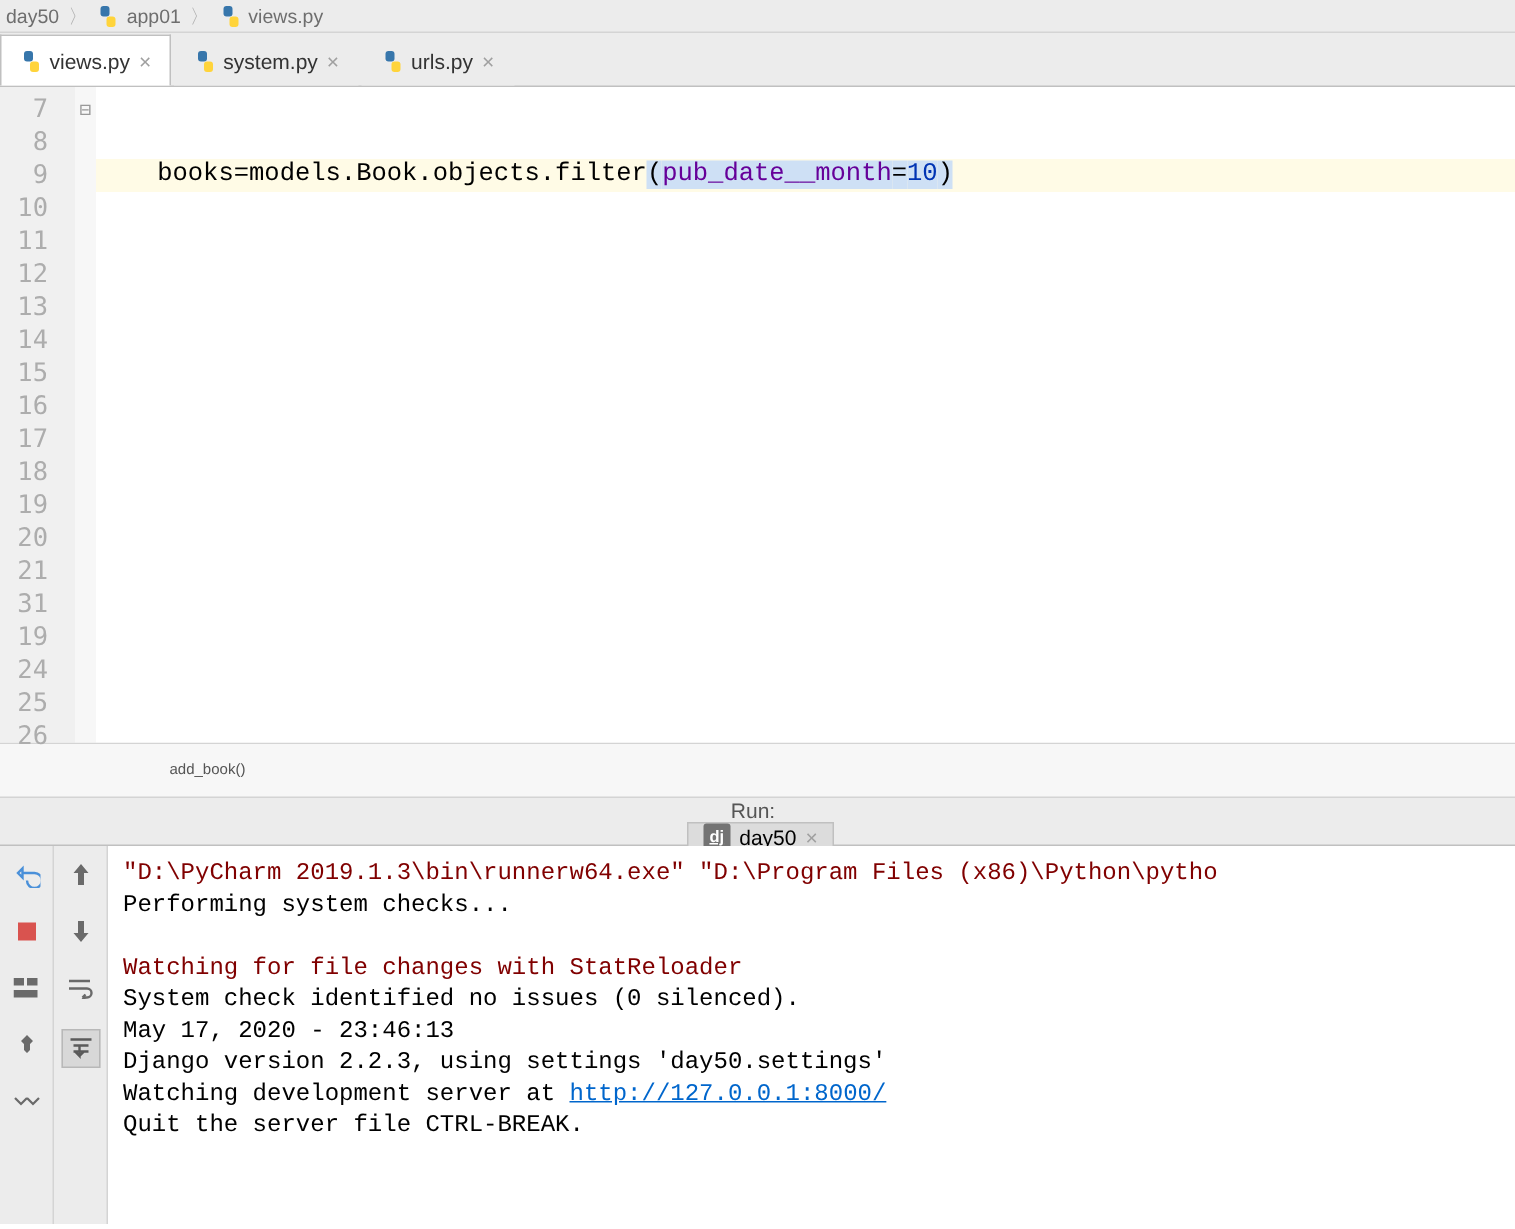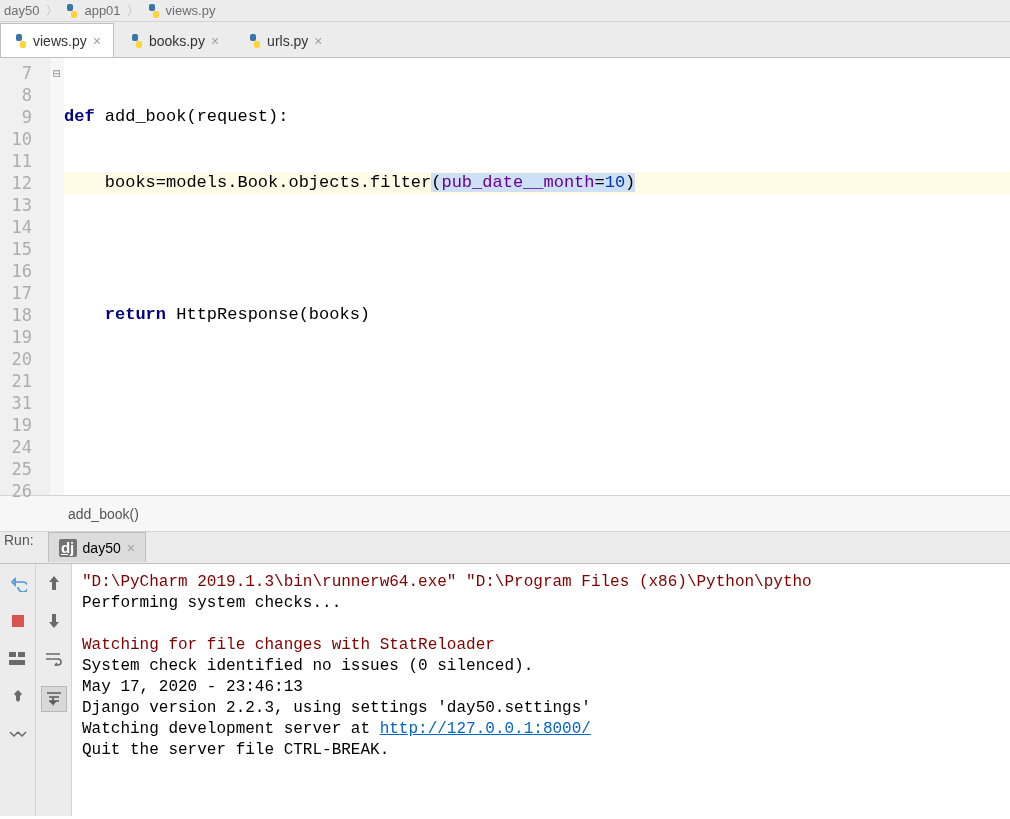--- a/index.html
+++ b/index.html
@@ -82,7 +82,7 @@
           <rect x="7" y="8" width="6" height="7" rx="2" fill="#ffd43b"></rect>
         </svg>
       </span>
-    <span>books.py</span>
+    <span>system.py</span>
     <span class="close">×</span>
   </div>
   <div class="tab">

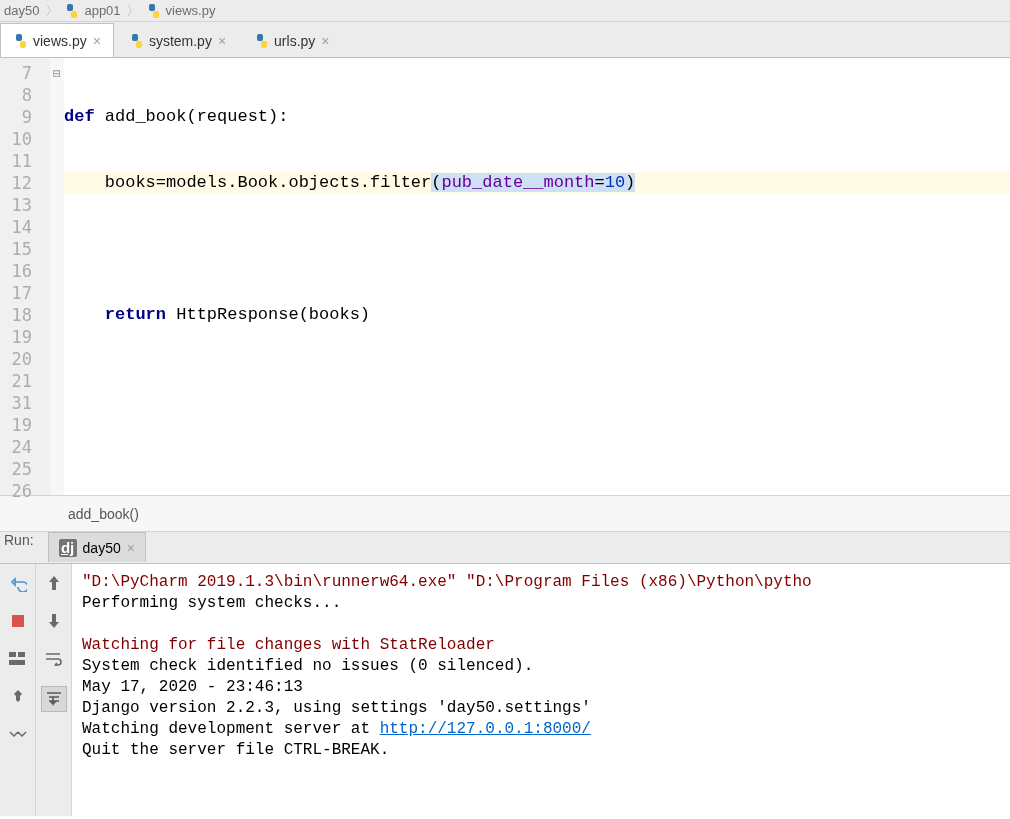--- a/index.html
+++ b/index.html
@@ -126,7 +126,6 @@
       </div>
   </div>
   <div class="code">
-    <div class="row"><span class="kw">def</span> <span class="fn">add_book</span>(request):</div>
     <div class="row hl"><span>    books=models.Book.objects.filter</span><span class="brace-hl">(</span><span class="selsep"><span class="param">pub_date__month</span></span><span class="selsep">=</span><span class="selsep"><span class="num">10</span></span><span class="brace-hl">)</span></div>
     <div class="row"></div>
     <div class="row">    <span class="kw">return</span> <span>HttpResponse(books)</span></div>

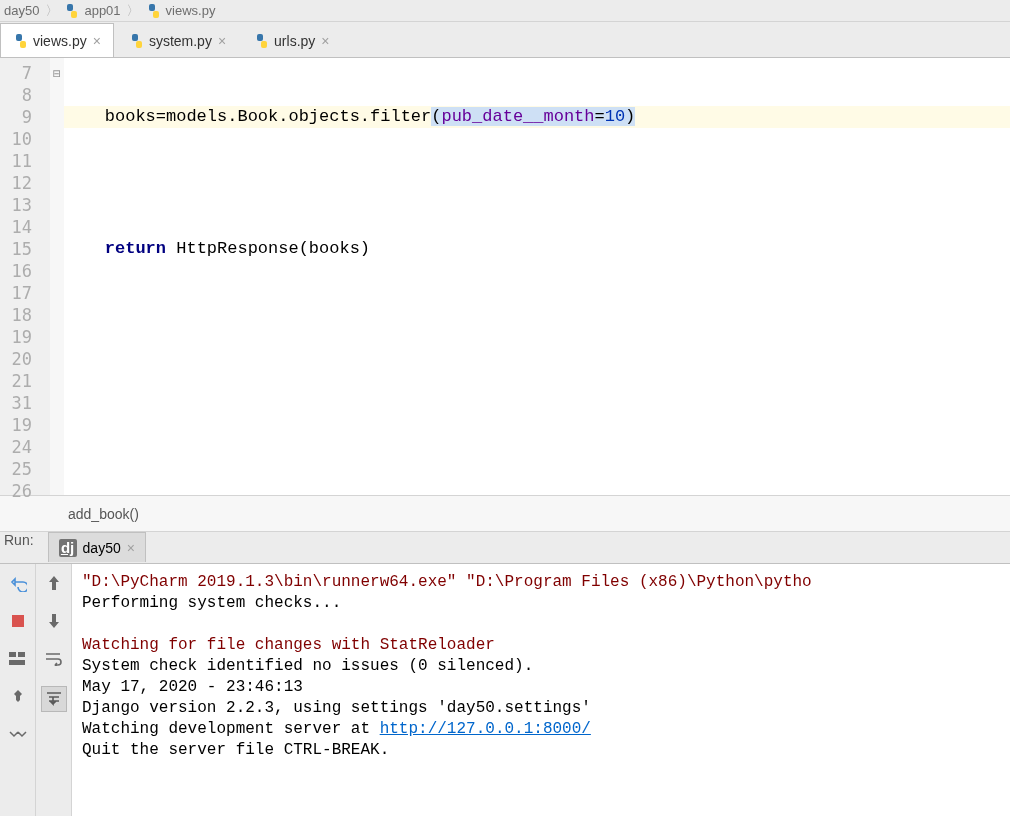--- a/index.html
+++ b/index.html
@@ -128,7 +128,6 @@
   <div class="code">
     <div class="row hl"><span>    books=models.Book.objects.filter</span><span class="brace-hl">(</span><span class="selsep"><span class="param">pub_date__month</span></span><span class="selsep">=</span><span class="selsep"><span class="num">10</span></span><span class="brace-hl">)</span></div>
     <div class="row"></div>
-    <div class="row">    <span class="kw">return</span> <span>HttpResponse(books)</span></div>
     <div class="row"></div><div class="row"></div><div class="row"></div><div class="row"></div><div class="row"></div><div class="row"></div>
   </div>
 </div>

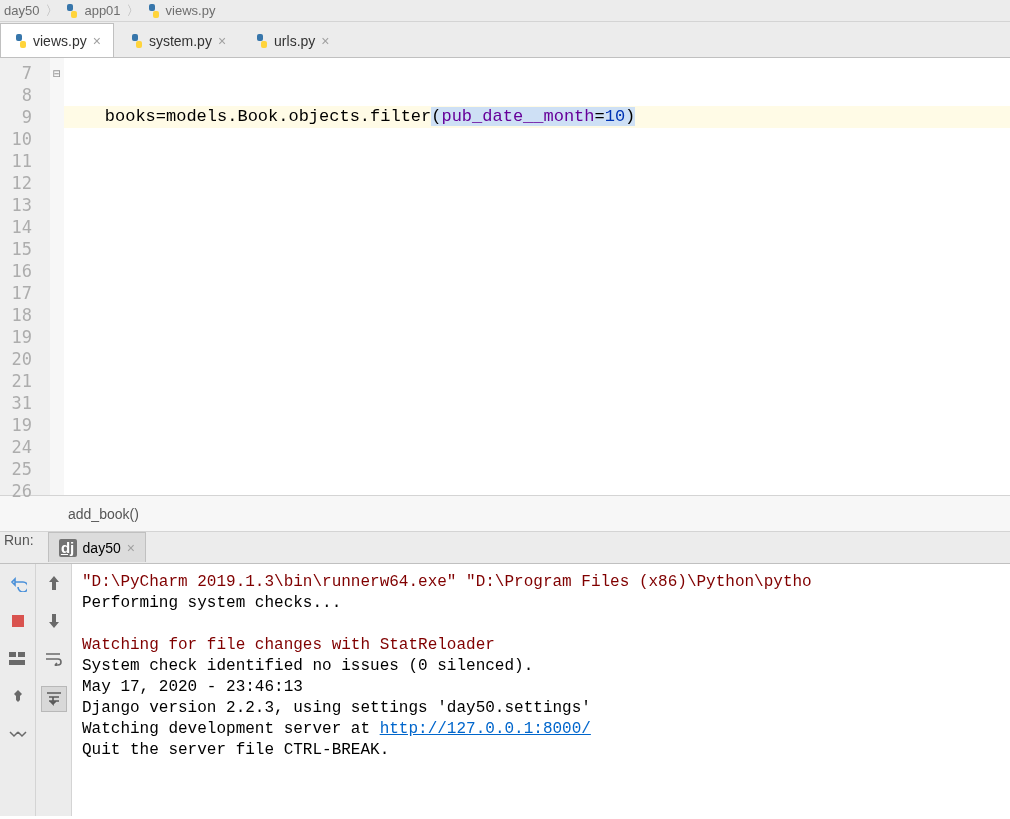--- a/index.html
+++ b/index.html
@@ -26,7 +26,7 @@
   .num { color:#0033b3; }
   .brace-hl { background:#cee0f5; }
   .selsep { background:#cee0f5; }
-  .crumb-bar { height:36px; background:#f7f7f7; border-bottom:1px solid #d4d4d4; padding-left:68px; display:flex; align-items:center; font-size:14px; color:#555; }
+  .crumb-bar { height:36px; background:#f7f7f7; border-bottom:1px solid #d4d4d4; padding-left:113px; display:flex; align-items:center; font-size:10px; color:#555; }
   .run-head { height:32px; background:#ececec; border-bottom:1px solid #c0c0c0; display:flex; align-items:flex-start; }
   .run-head .lbl { padding:0 10px 0 4px; color:#555; font-size:14px; }
   .run-head .runtab { display:flex; align-items:center; height:30px; padding:0 10px; background:#dcdcdc; border:1px solid #c0c0c0; border-bottom:none; margin-left:4px; font-size:14px; }

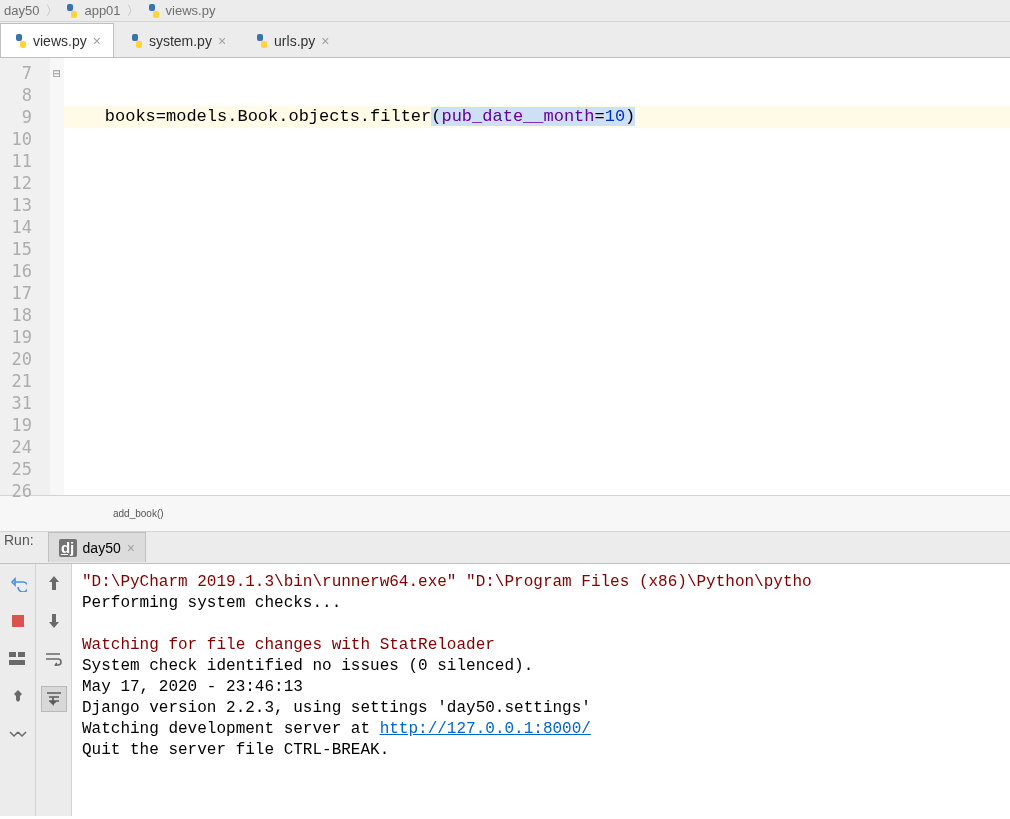--- a/index.html
+++ b/index.html
@@ -27,7 +27,7 @@
   .brace-hl { background:#cee0f5; }
   .selsep { background:#cee0f5; }
   .crumb-bar { height:36px; background:#f7f7f7; border-bottom:1px solid #d4d4d4; padding-left:113px; display:flex; align-items:center; font-size:10px; color:#555; }
-  .run-head { height:32px; background:#ececec; border-bottom:1px solid #c0c0c0; display:flex; align-items:flex-start; }
+  .run-head { height:32px; background:#ececec; border-bottom:1px solid #c0c0c0; display:flex; align-items:center;flex-direction:column; }
   .run-head .lbl { padding:0 10px 0 4px; color:#555; font-size:14px; }
   .run-head .runtab { display:flex; align-items:center; height:30px; padding:0 10px; background:#dcdcdc; border:1px solid #c0c0c0; border-bottom:none; margin-left:4px; font-size:14px; }
   .run-head .runtab .close { margin-left:6px; color:#a0a0a0; }

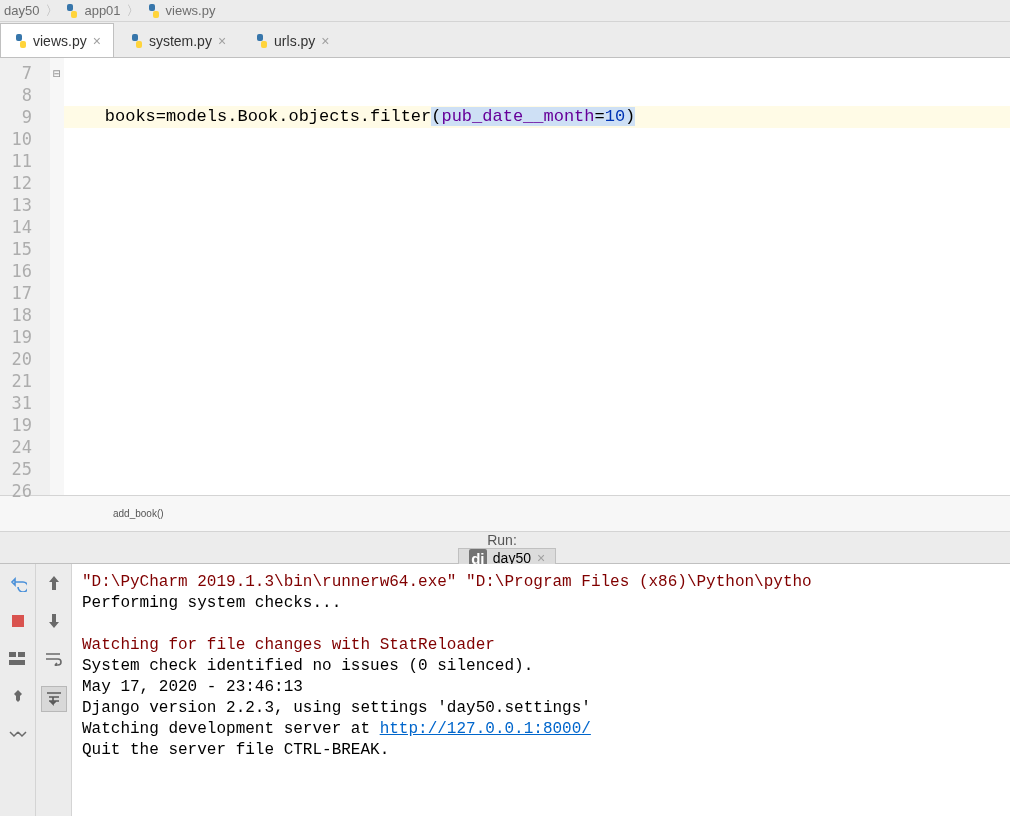--- a/index.html
+++ b/index.html
@@ -31,7 +31,7 @@
   .run-head .lbl { padding:0 10px 0 4px; color:#555; font-size:14px; }
   .run-head .runtab { display:flex; align-items:center; height:30px; padding:0 10px; background:#dcdcdc; border:1px solid #c0c0c0; border-bottom:none; margin-left:4px; font-size:14px; }
   .run-head .runtab .close { margin-left:6px; color:#a0a0a0; }
-  .dj-ico { display:inline-block; width:18px; height:18px; background:#737373; color:#fff; font-size:15px; font-weight:bold; display:inline-flex; align-items:center; justify-content:center; border-radius:2px; margin-right:6px;text-decoration:underline; }
+  .dj-ico { display:inline-block; width:18px; height:18px; background:#737373; color:#fff; font-size:11px; font-weight:bold; display:inline-flex; align-items:center; justify-content:center; border-radius:2px; margin-right:6px;text-decoration:underline; }
   .run-body { display:flex; height:252px; }
   .sidecol { width:36px; background:#ececec; border-right:1px solid #d4d4d4; display:flex; flex-direction:column; align-items:center; padding-top:8px; gap:16px; }
   .sidecol.c2 { border-right:1px solid #d4d4d4; }

